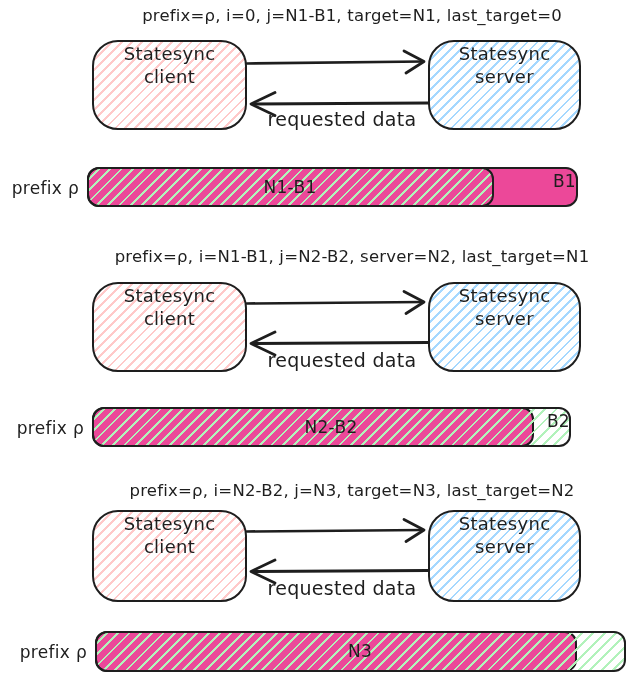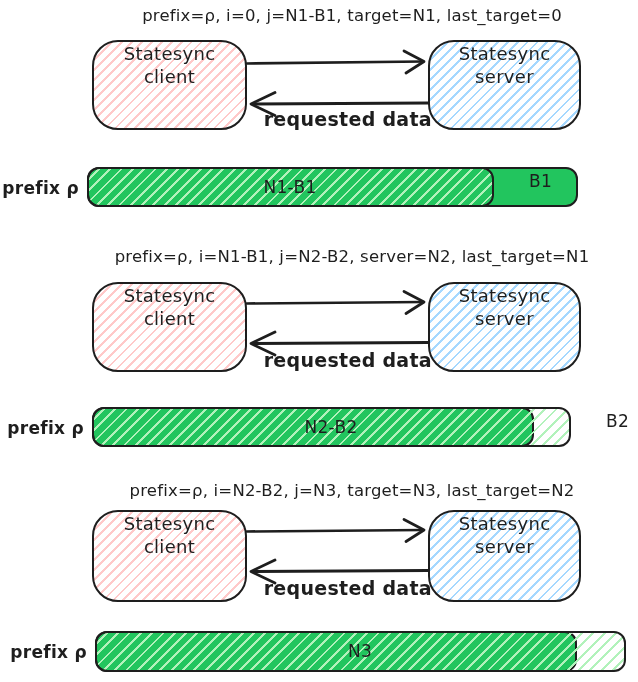--- a/index.html
+++ b/index.html
@@ -41,7 +41,7 @@
   .arrows .shaft.thick{ stroke-width:3.2; }
   .arrows .head{ stroke-width:2.8; }
   .arrow-label{
-    position:absolute; text-align:right; font-size:19px; letter-spacing:.3px; white-space:nowrap;font-weight:bold;
+    position:absolute; text-align:center; font-size:19px; letter-spacing:.3px; white-space:nowrap;
   }
   .prefix-label{
     position:absolute; text-align:right; font-size:17px; letter-spacing:.3px;

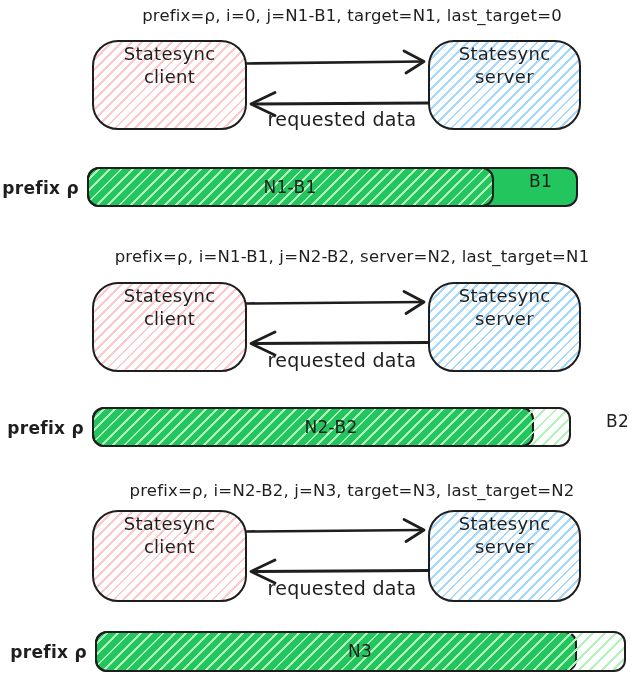--- a/index.html
+++ b/index.html
@@ -45,7 +45,7 @@
   }
   .prefix-label{
     position:absolute; text-align:right; font-size:17px; letter-spacing:.3px;
-    height:22px; line-height:22px; white-space:nowrap;font-weight:bold;
+    height:22px; line-height:22px; white-space:nowrap;
   }
   .bar{
     position:absolute; height:40px; background:#22c55e;

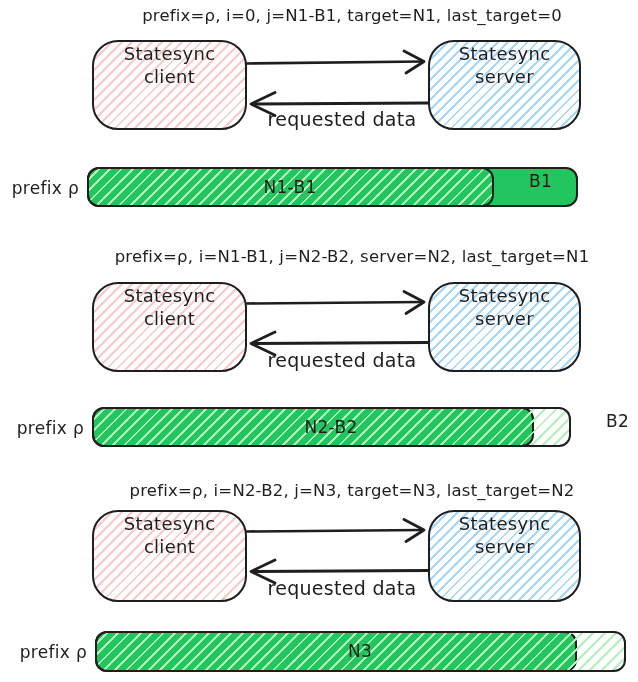--- a/index.html
+++ b/index.html
@@ -48,7 +48,7 @@
     height:22px; line-height:22px; white-space:nowrap;
   }
   .bar{
-    position:absolute; height:40px; background:#22c55e;
+    position:absolute; height:40px; background:#ec4899;
     border:2.5px solid var(--stroke); border-radius:12px;
   }
   .seg-green{

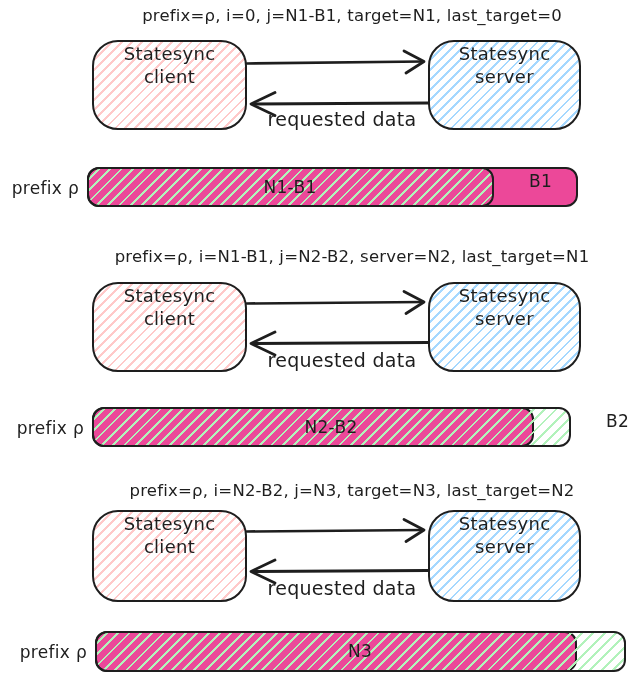--- a/index.html
+++ b/index.html
@@ -60,8 +60,8 @@
   }
   .seg-rest{
     position:absolute; top:0; bottom:12px; right:0;
-    display:flex; align-items:center; justify-content:flex-start;
-    font-size:17px; letter-spacing:.3px;padding-left:36px;
+    display:flex; align-items:center; justify-content:flex-end;
+    font-size:17px; letter-spacing:.3px;
   }
 </style>
 </head>

